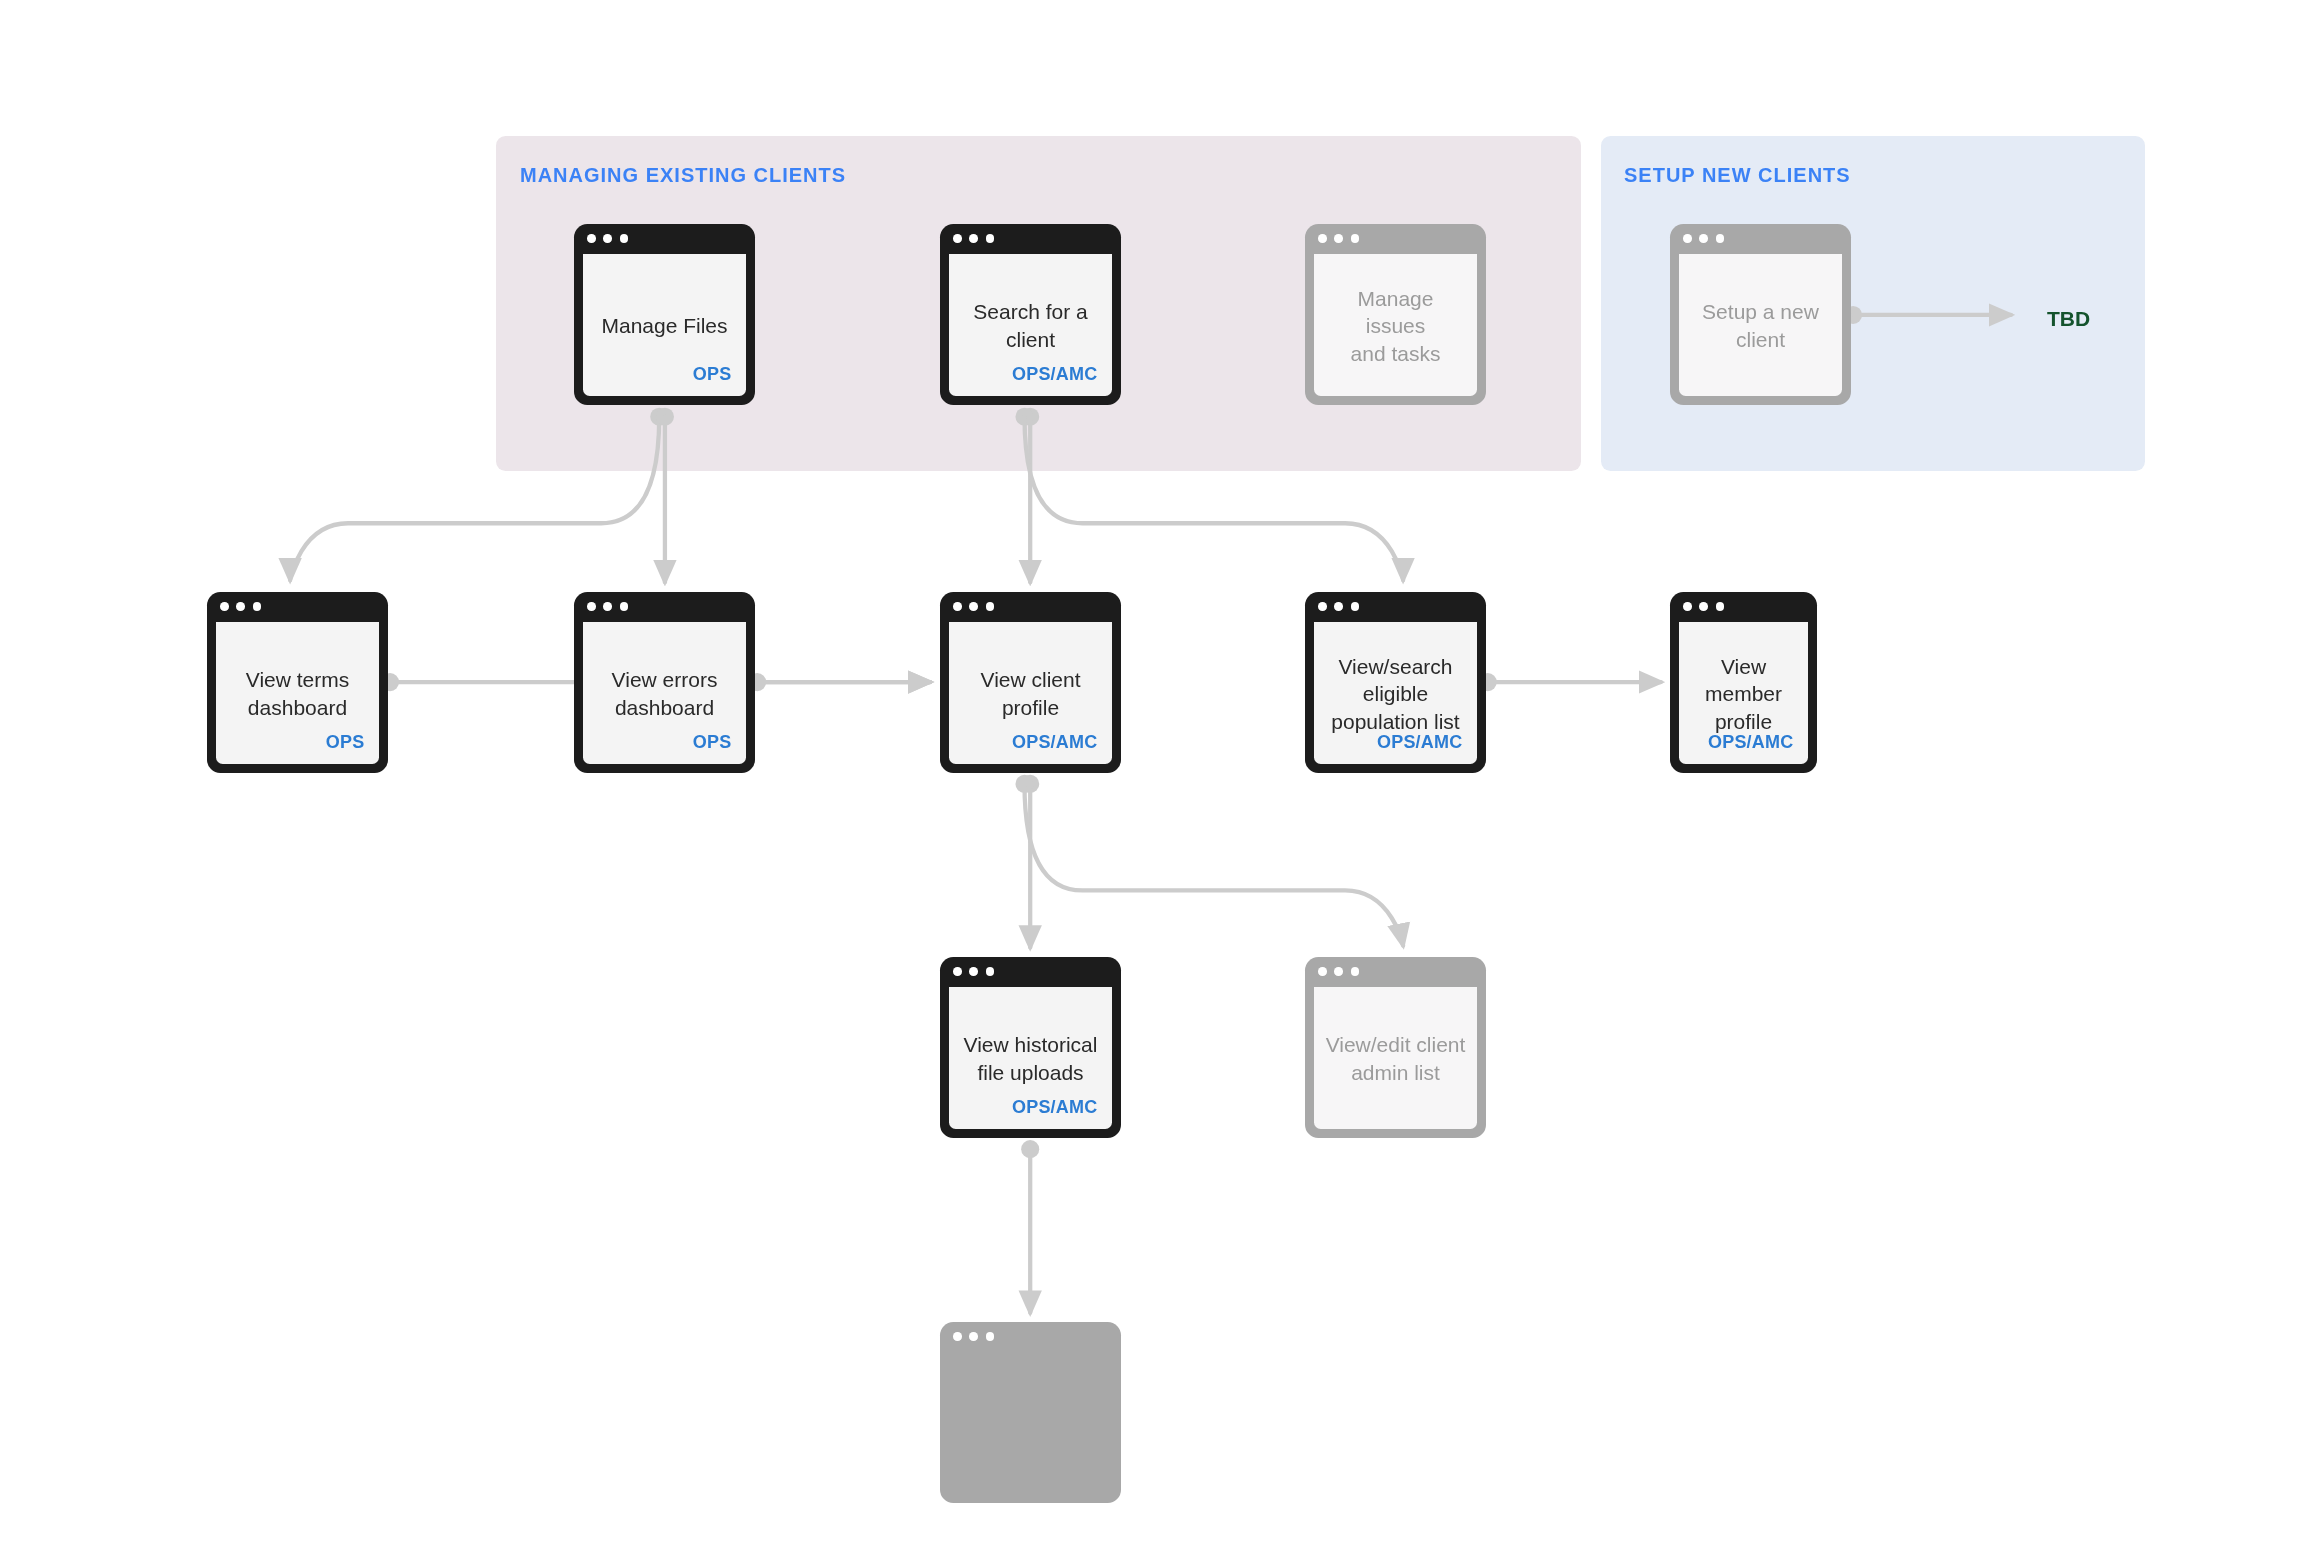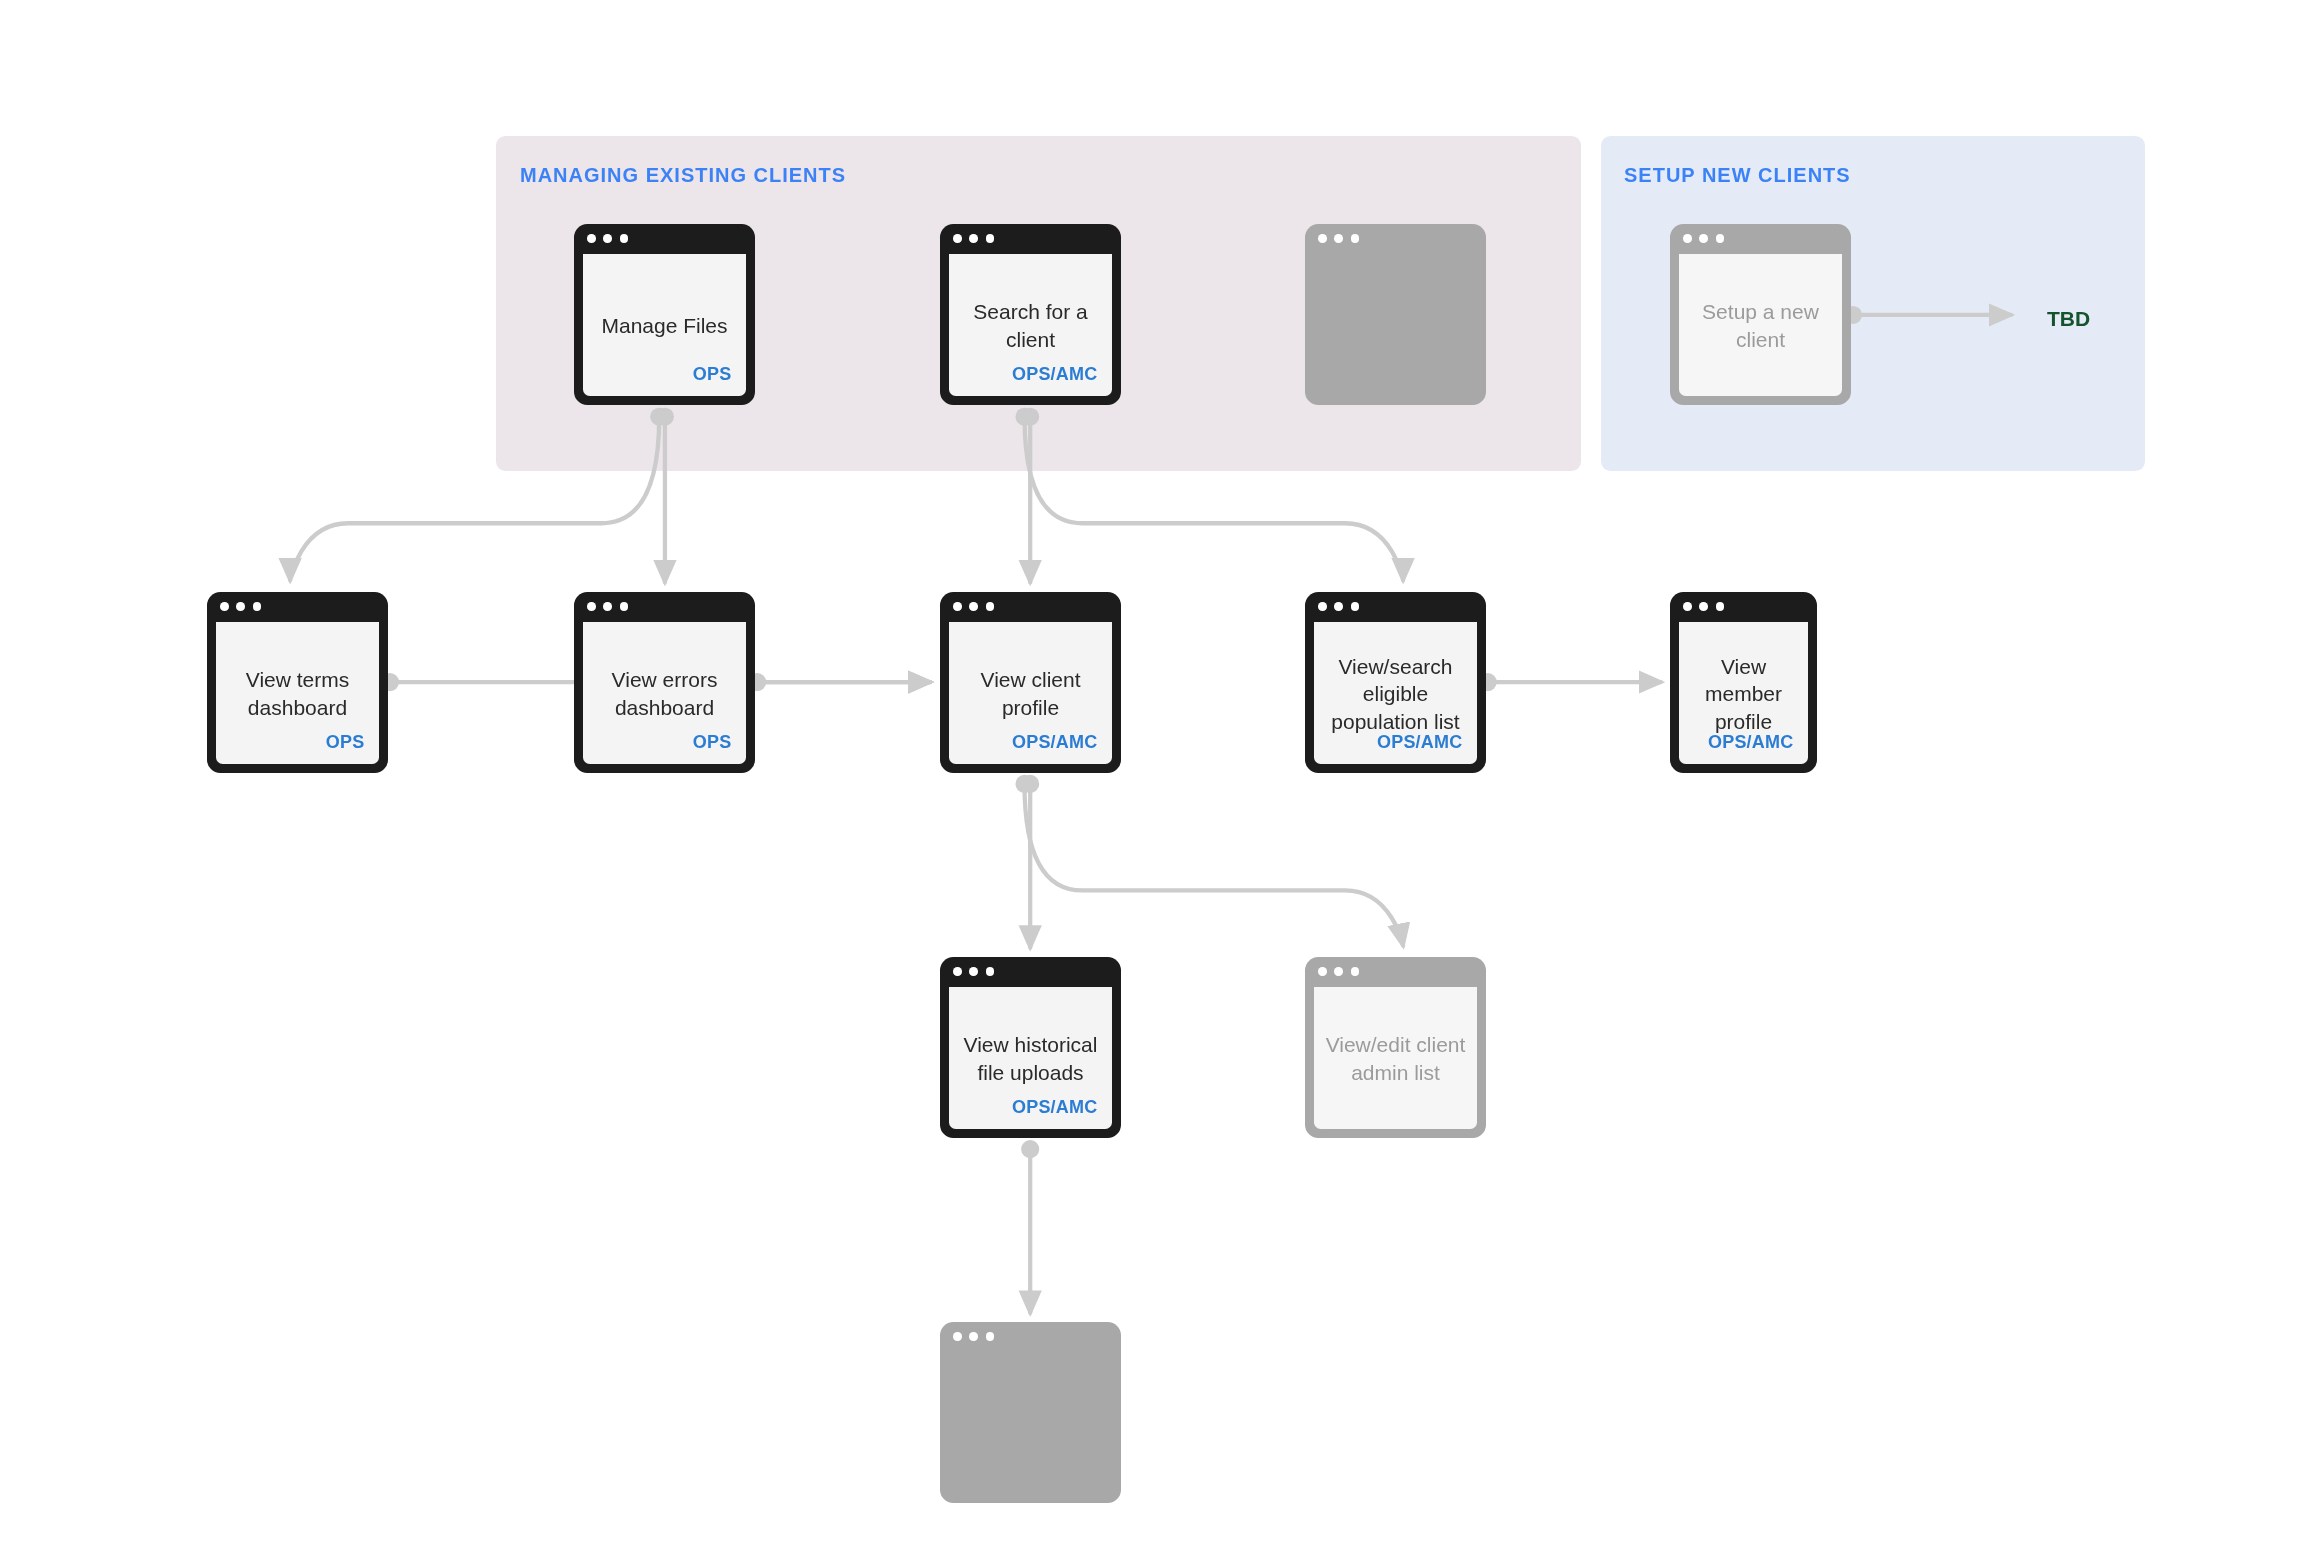--- a/index.html
+++ b/index.html
@@ -151,6 +151,10 @@
           <span class="dot"></span>
           <span class="dot"></span>
         </div>
+        <div class="screen">
+          <div class="card-label">Manage issues
+and tasks</div>
+        </div>
       </div>
       <div class="card muted" style="left: 1670px; top: 224px; width: 181px; height: 181px;">
         <div class="frame"></div>

